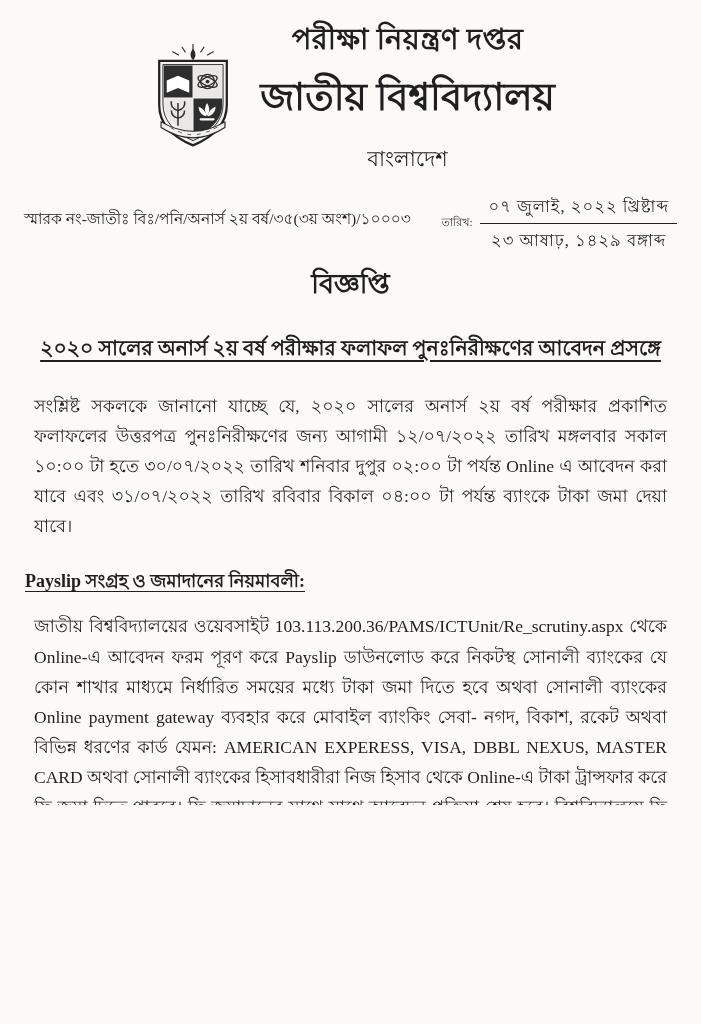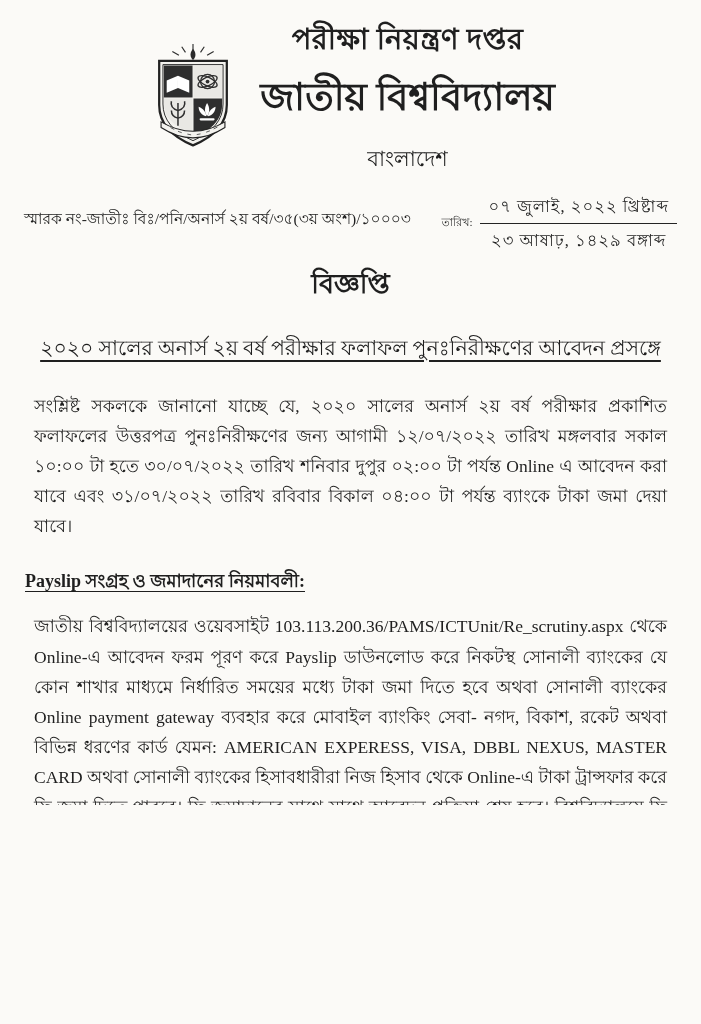--- a/index.html
+++ b/index.html
@@ -37,7 +37,7 @@
   
   .notice-title { text-align: center; font-size: 27px; font-weight: bold; margin-top: 8px; }
   .subject {
-    text-align: center; font-size: 20.5px; font-weight: normal;
+    text-align: center; font-size: 20.5px; font-weight: bold;
     text-decoration: underline; text-underline-offset: 5px;
     margin-top: 25px; padding: 0 16px;
   }

